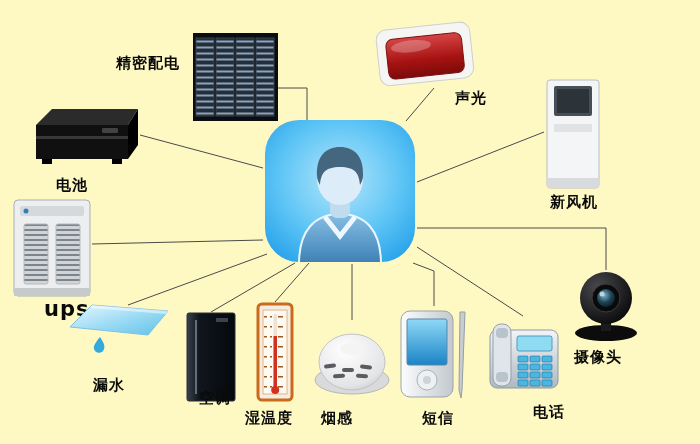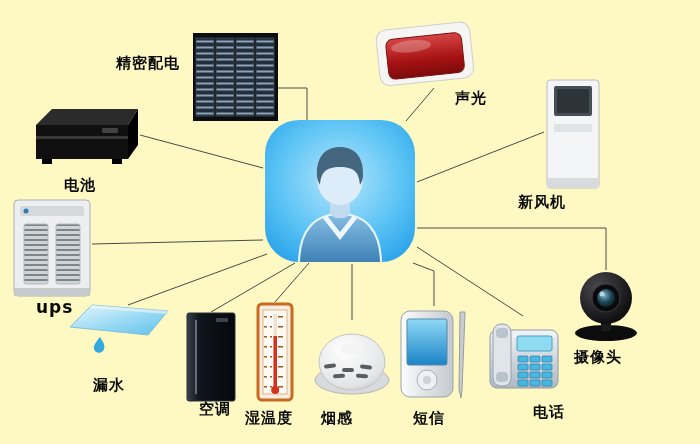--- a/index.html
+++ b/index.html
@@ -92,7 +92,7 @@
       <rect x="84" y="64" width="10" height="5" fill="#000"></rect>
     </svg>
   </div>
-  <div class="label" style="left:64px;top:176px">电池</div>
+  <div class="label" style="left:56px;top:176px">电池</div>
 
   <div class="art" style="left:12px;top:198px;width:80px;height:100px">
     <svg viewBox="0 0 80 100" width="80" height="100">

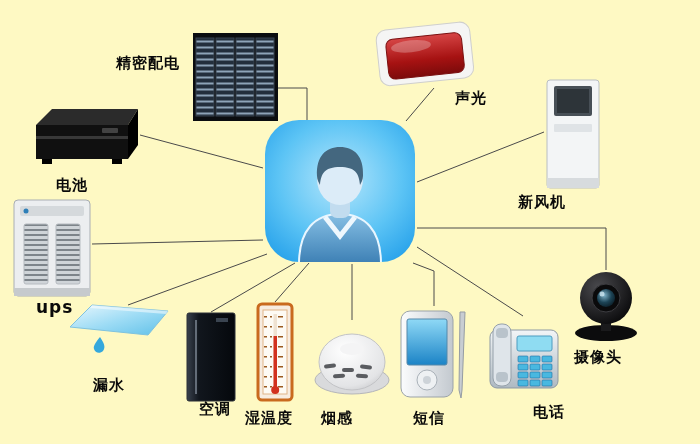--- a/index.html
+++ b/index.html
@@ -271,7 +271,7 @@
       <rect x="3" y="100" width="52" height="10" fill="#d7dbde"></rect>
     </svg>
   </div>
-  <div class="label" style="left:518px;top:193px">新风机</div>
+  <div class="label" style="left:550px;top:193px">新风机</div>
 
   <div class="art" style="left:368px;top:20px;width:112px;height:70px">
     <svg viewBox="0 0 112 70" width="112" height="70">

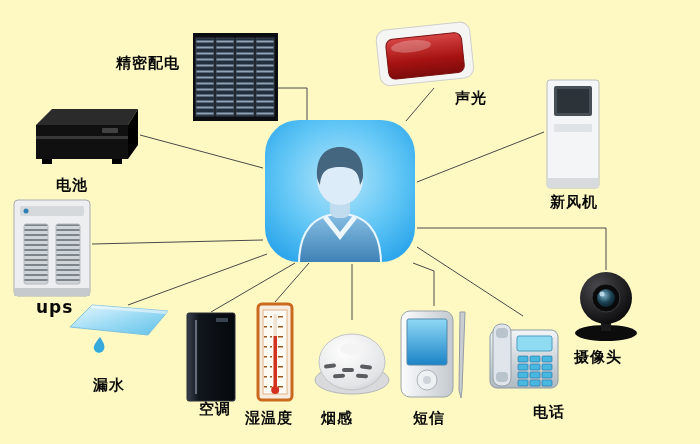--- a/index.html
+++ b/index.html
@@ -110,7 +110,7 @@
       <rect x="2" y="90" width="76" height="8" fill="#c6cacd"></rect>
     </svg>
   </div>
-  <div class="label" style="left:36px;top:297px;font-size:17px">ups</div>
+  <div class="label" style="left:44px;top:297px;font-size:21px">ups</div>
 
   <div class="art" style="left:70px;top:303px;width:100px;height:55px">
     <svg viewBox="0 0 100 55" width="100" height="55">

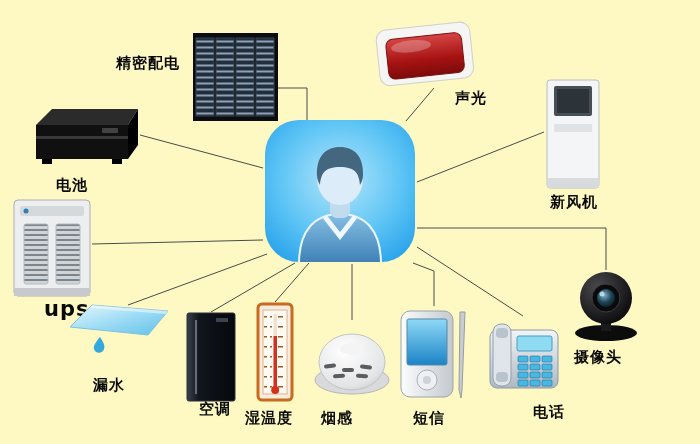--- a/index.html
+++ b/index.html
@@ -142,7 +142,7 @@
       <rect x="30" y="6" width="12" height="4" fill="#3a4450"></rect>
     </svg>
   </div>
-  <div class="label" style="left:199px;top:400px">空调</div>
+  <div class="label" style="left:199px;top:389px">空调</div>
 
   <div class="art" style="left:254px;top:302px;width:42px;height:100px">
     <svg viewBox="0 0 42 100" width="42" height="100">

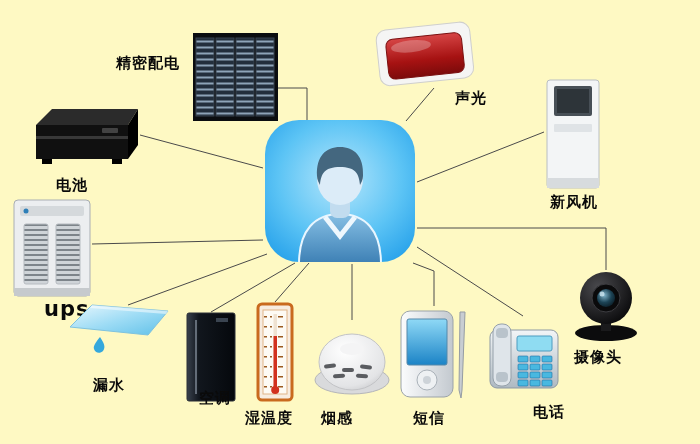--- a/index.html
+++ b/index.html
@@ -205,7 +205,7 @@
       <polygon points="62,6 67,6 64,84 63,92 61,84" fill="#c8cdd2" stroke="#959ca3"></polygon>
     </svg>
   </div>
-  <div class="label" style="left:413px;top:409px">短信</div>
+  <div class="label" style="left:422px;top:409px">短信</div>
 
   <div class="art" style="left:486px;top:316px;width:74px;height:78px">
     <svg viewBox="0 0 74 78" width="74" height="78">

